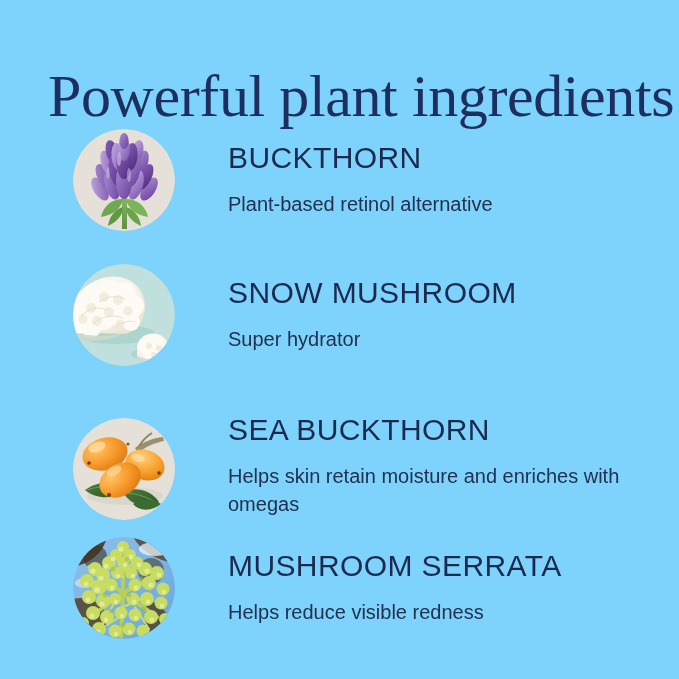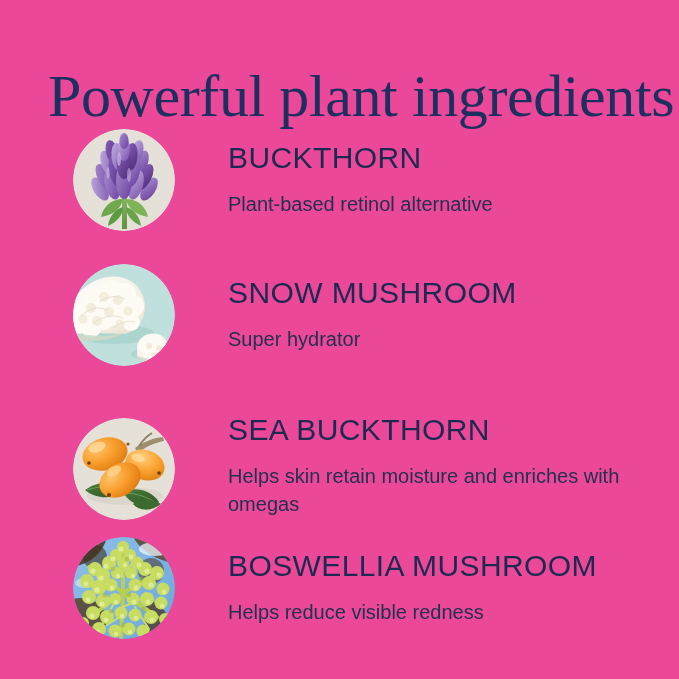--- a/index.html
+++ b/index.html
@@ -15,7 +15,7 @@
     position: relative;
     width: 679px;
     height: 679px;
-    background: #ec4899;
+    background: #7dd3fc;
     overflow: hidden;
   }
 

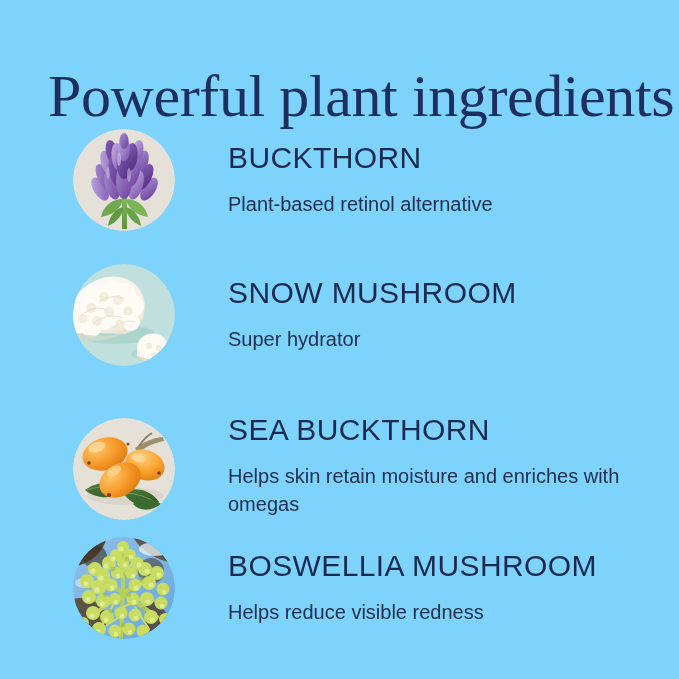--- a/index.html
+++ b/index.html
@@ -424,7 +424,7 @@
         </svg>
       </div>
       <div class="ingredient-text">
-        <div class="ingredient-name">BOSWELLIA MUSHROOM</div>
+        <div class="ingredient-name">MUSHROOM SERRATA</div>
         <div class="ingredient-desc">Helps reduce visible redness</div>
       </div>
     </div>

